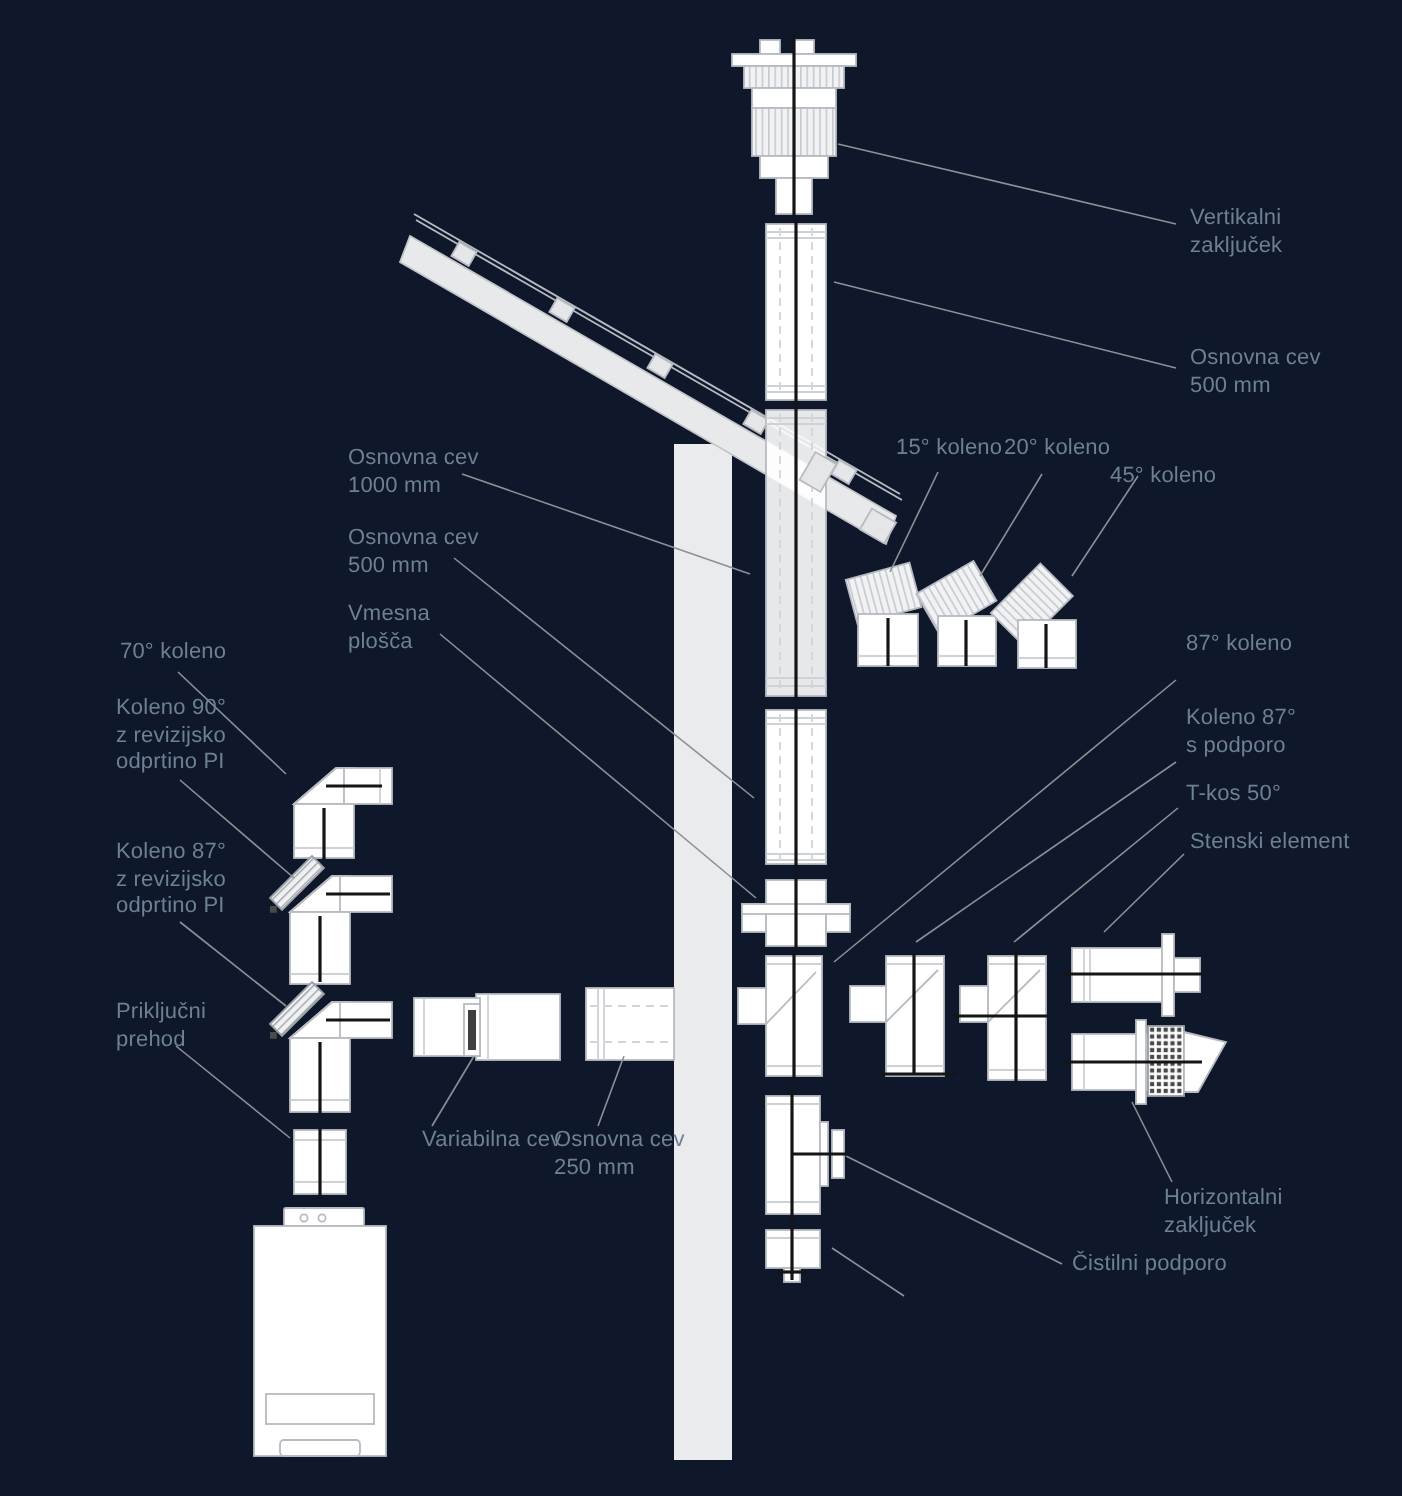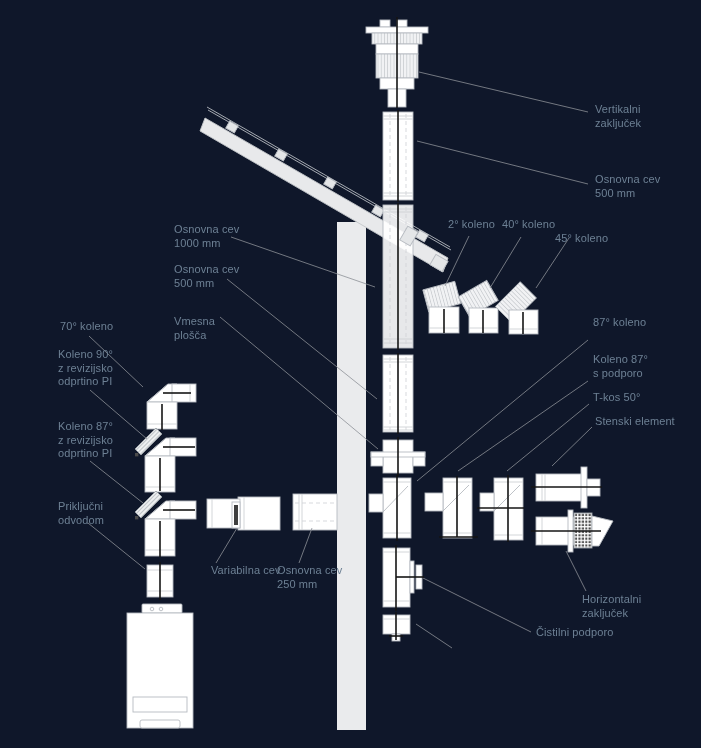--- a/index.html
+++ b/index.html
@@ -311,7 +311,7 @@
 zaključek</div>
 <div class="lbl" style="left:595px;top:173px">Osnovna cev
 500 mm</div>
-<div class="lbl" style="left:448px;top:218px">2° koleno</div>
+<div class="lbl" style="left:448px;top:218px">15° koleno</div>
 <div class="lbl" style="left:502px;top:218px">40° koleno</div>
 <div class="lbl" style="left:555px;top:232px">45° koleno</div>
 <div class="lbl" style="left:593px;top:316px">87° koleno</div>

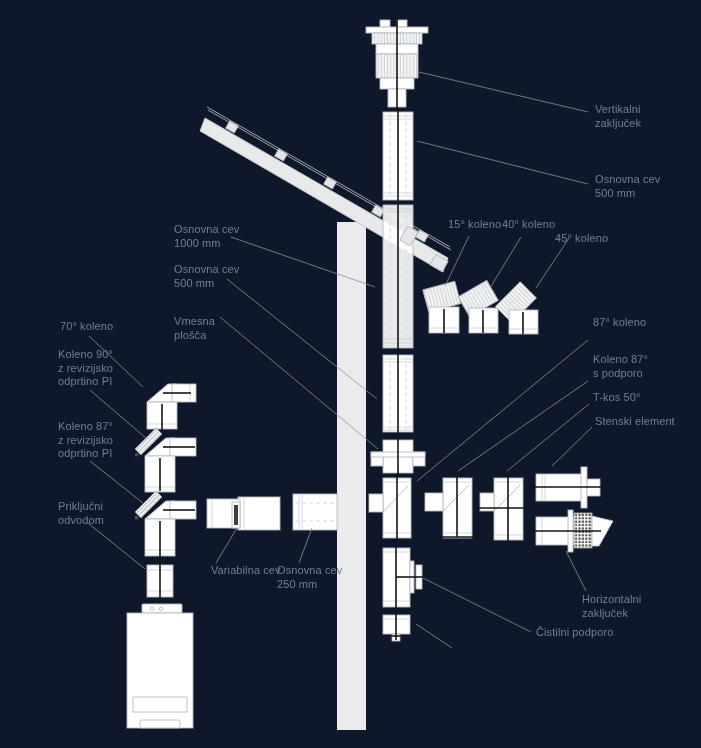--- a/index.html
+++ b/index.html
@@ -312,7 +312,7 @@
 <div class="lbl" style="left:595px;top:173px">Osnovna cev
 500 mm</div>
 <div class="lbl" style="left:448px;top:218px">15° koleno</div>
-<div class="lbl" style="left:502px;top:218px">40° koleno</div>
+<div class="lbl" style="left:502px;top:218px">20° koleno</div>
 <div class="lbl" style="left:555px;top:232px">45° koleno</div>
 <div class="lbl" style="left:593px;top:316px">87° koleno</div>
 <div class="lbl" style="left:593px;top:353px">Koleno 87°

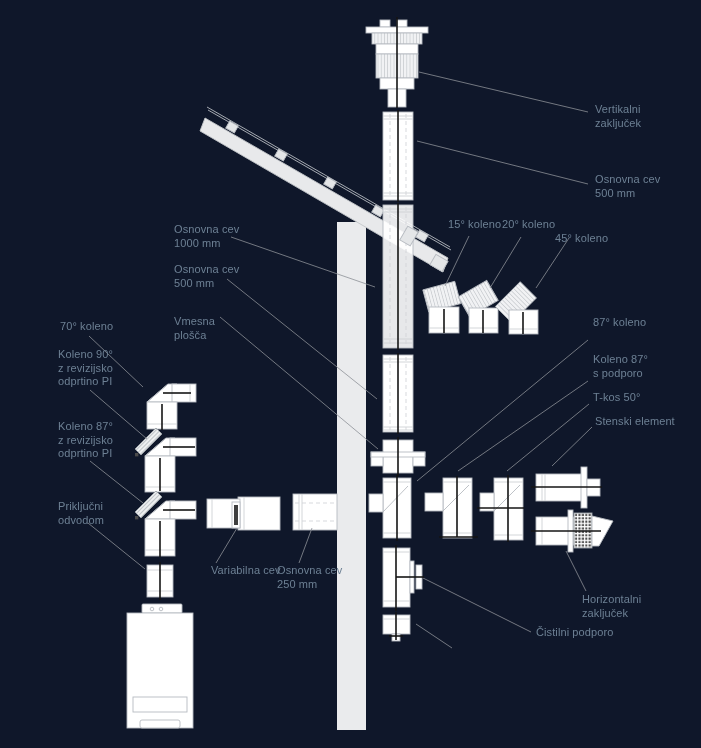--- a/index.html
+++ b/index.html
@@ -323,7 +323,7 @@
 1000 mm</div>
 <div class="lbl" style="left:174px;top:263px">Osnovna cev
 500 mm</div>
-<div class="lbl" style="left:174px;top:315px">Vmesna
+<div class="lbl" style="left:174px;top:301px">Vmesna
 plošča</div>
 <div class="lbl" style="left:60px;top:320px">70° koleno</div>
 <div class="lbl" style="left:58px;top:348px">Koleno 90°

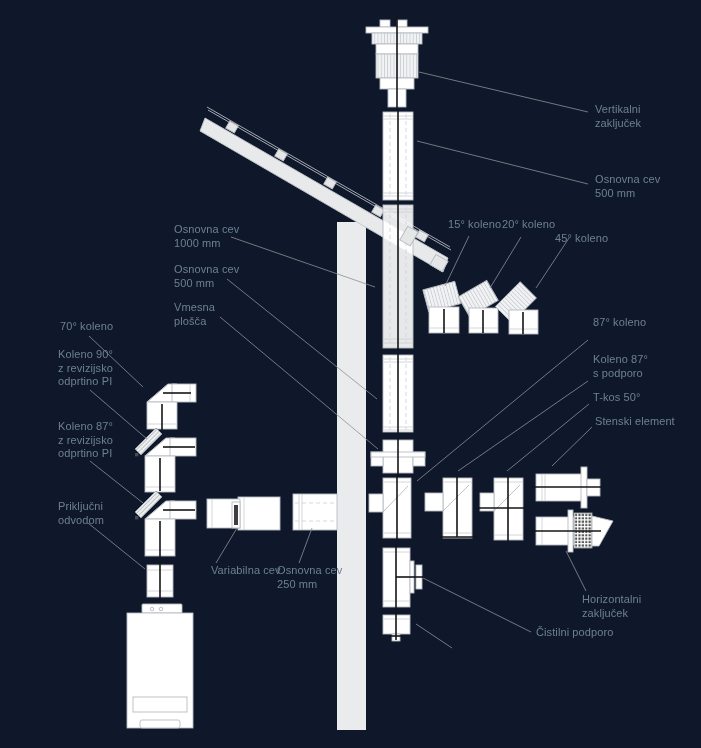--- a/index.html
+++ b/index.html
@@ -333,7 +333,7 @@
 z revizijsko
 odprtino PI</div>
 <div class="lbl" style="left:58px;top:500px">Priključni
-odvodom</div>
+prehod</div>
 <div class="lbl" style="left:211px;top:564px">Variabilna cev</div>
 <div class="lbl" style="left:277px;top:564px">Osnovna cev
 250 mm</div>

